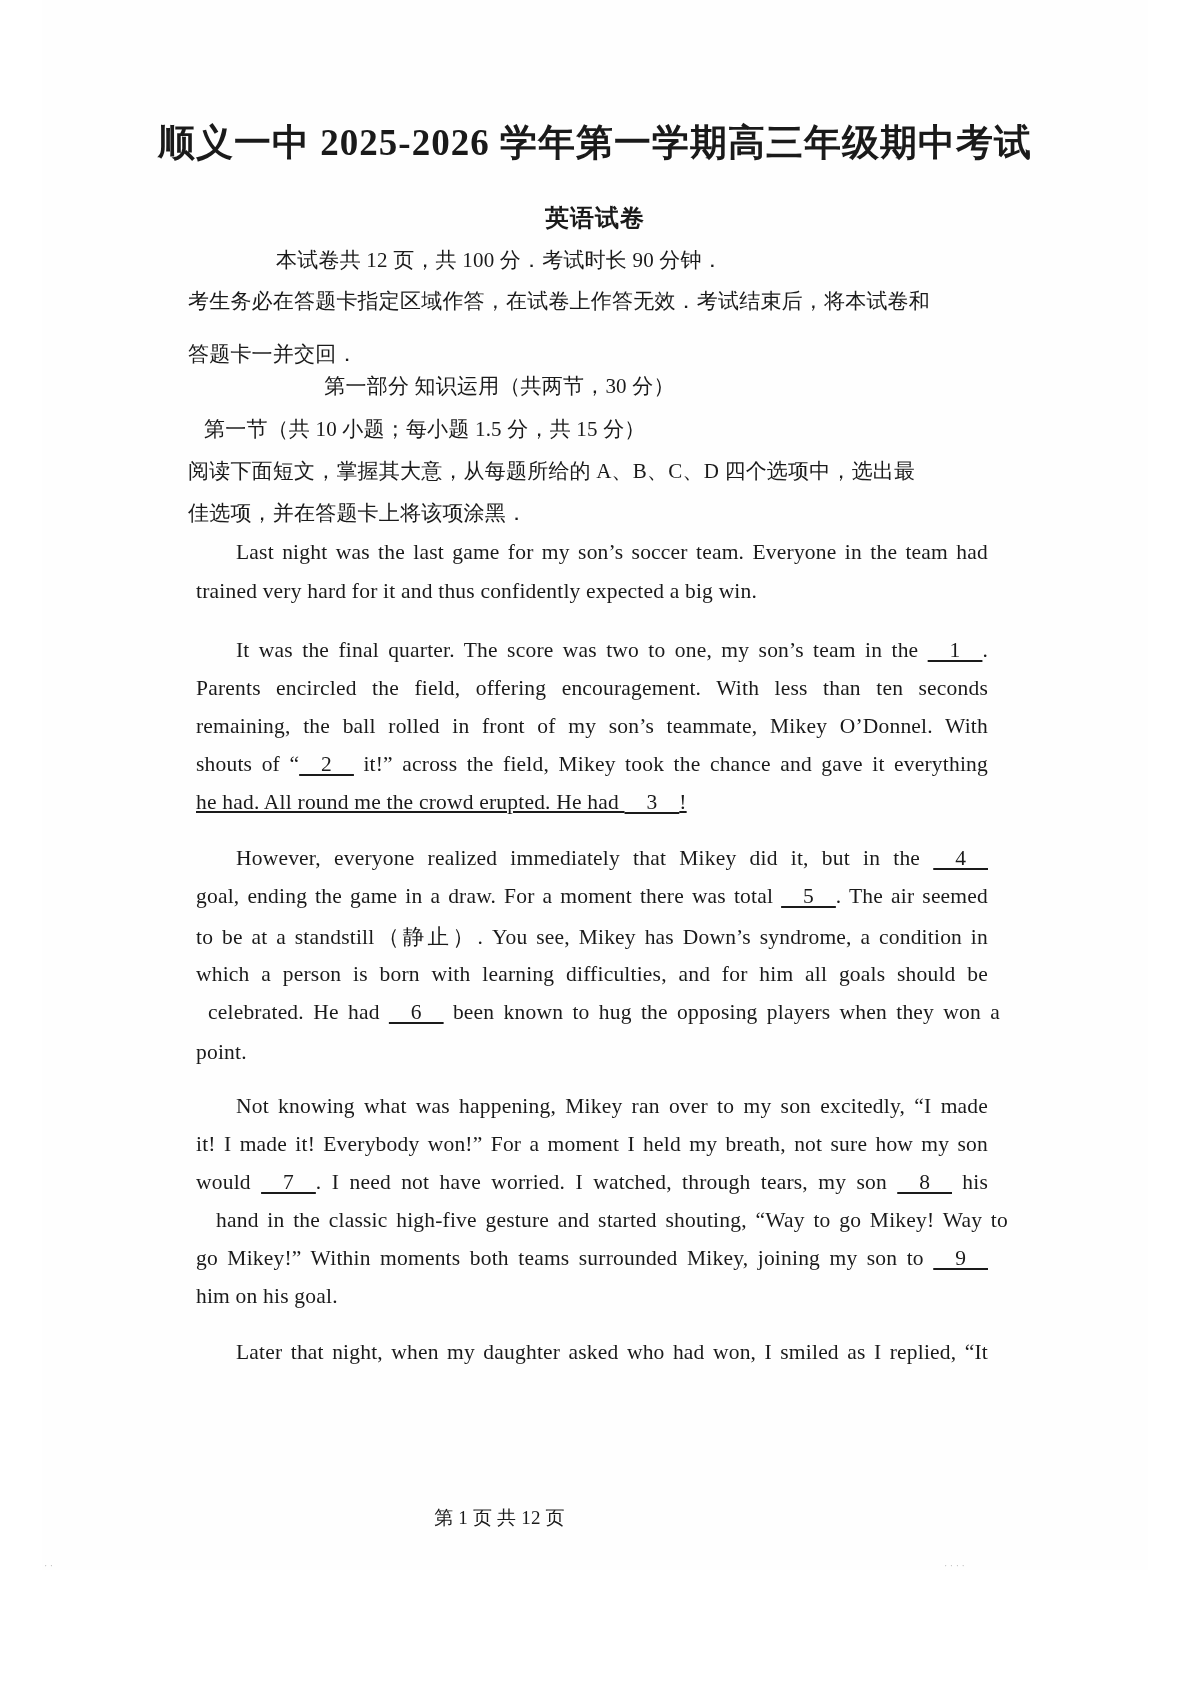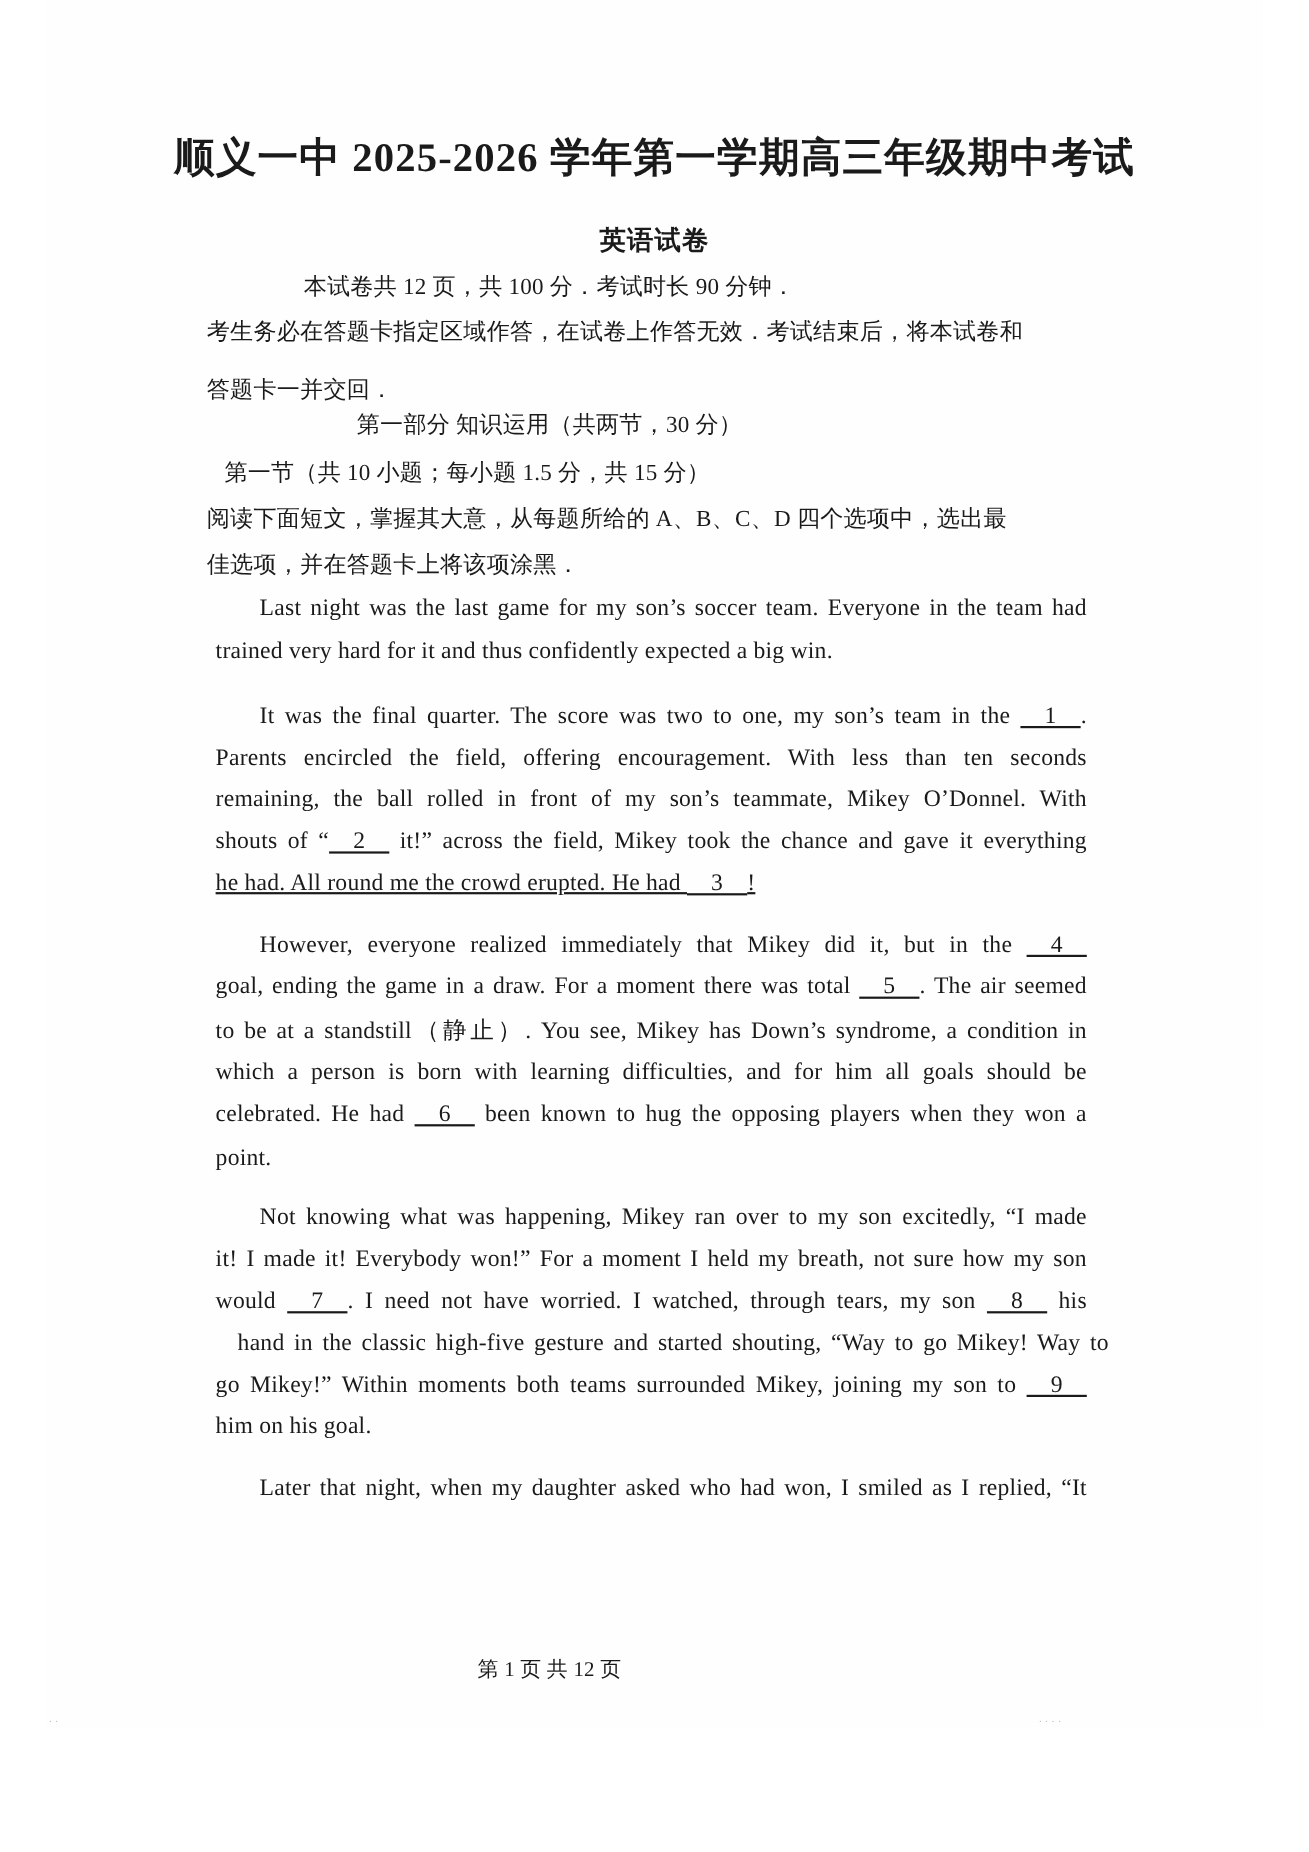--- a/index.html
+++ b/index.html
@@ -63,7 +63,7 @@
     <div class="line p just" style="top: 884px;"><span>goal, ending the game in a draw. For a moment there was total </span><span class="blank">  5  </span><span>. The air seemed</span></div>
     <div class="line p just" style="top: 922px;"><span>to be at a standstill（静止）. You see, Mikey has Down’s syndrome, a condition in</span></div>
     <div class="line p just" style="top: 962px;"><span>which a person is born with learning difficulties, and for him all goals should be</span></div>
-    <div class="line p just" style="top: 1000px;"><span>celebrated. He had </span><span class="blank">  6  </span><span> been known to hug the opposing players when they won a</span></div>
+    <div class="line p just" style="top: 1000px; margin-left: 12px;"><span>celebrated. He had </span><span class="blank">  6  </span><span> been known to hug the opposing players when they won a</span></div>
     <div class="line p" style="top: 1040px;"><span>point.</span></div>
     <div class="line p just" style="top: 1094px; left: 236px; width: 752px;"><span>Not knowing what was happening, Mikey ran over to my son excitedly, “I made</span></div>
     <div class="line p just" style="top: 1132px;"><span>it! I made it! Everybody won!” For a moment I held my breath, not sure how my son</span></div>

